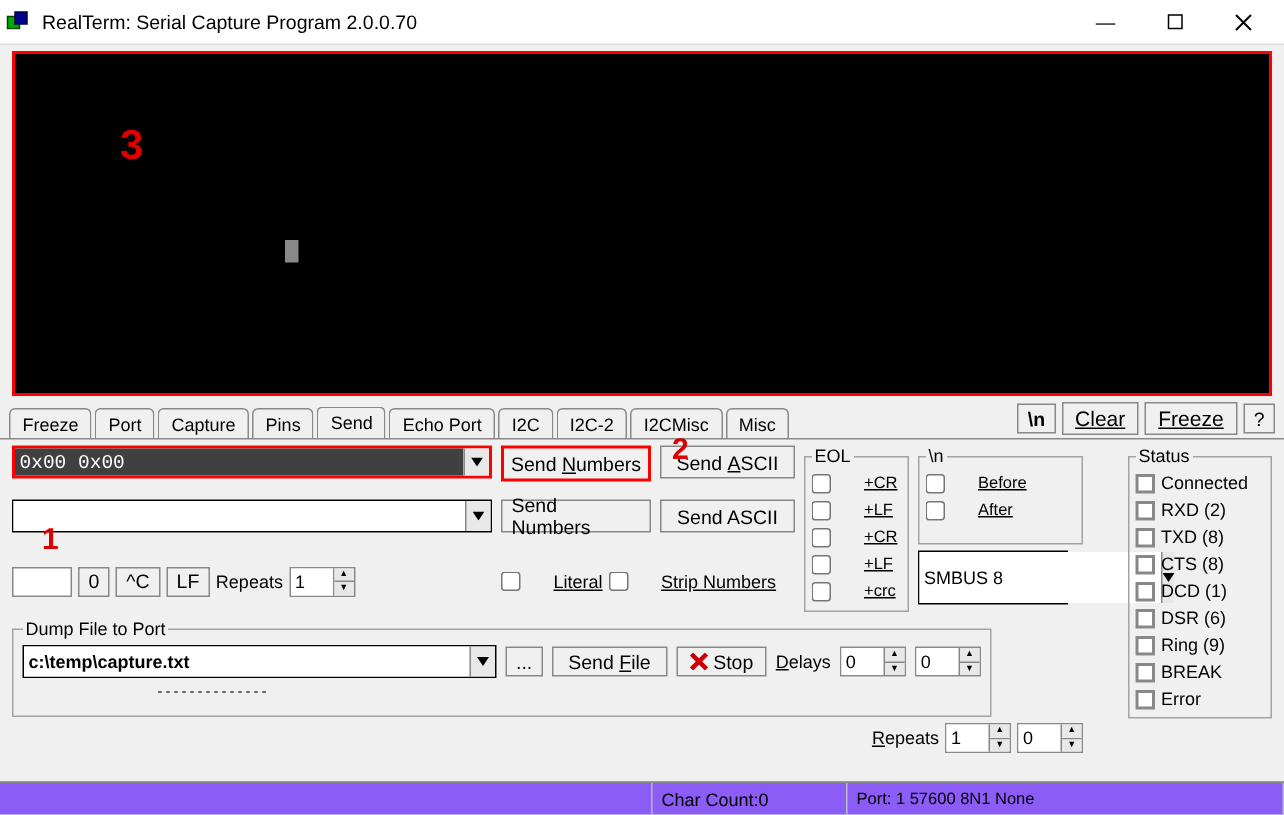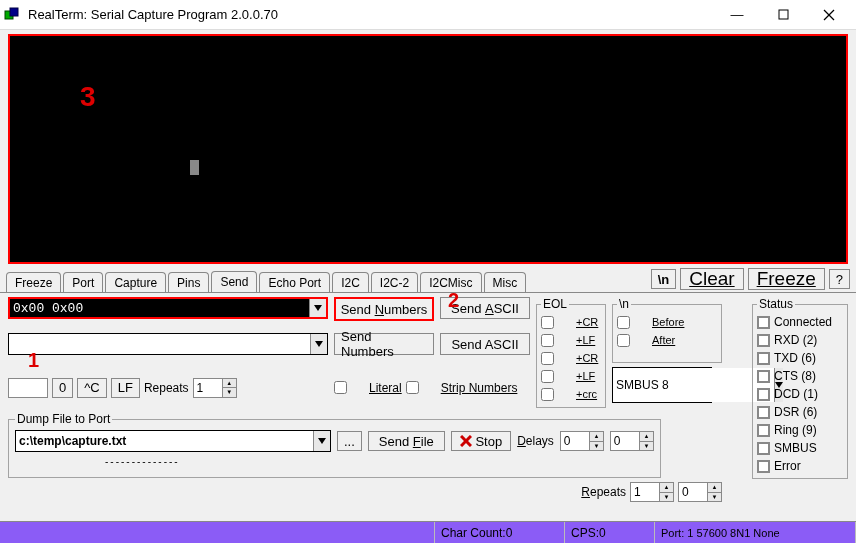--- a/index.html
+++ b/index.html
@@ -92,7 +92,7 @@
     height: 20px;
     display: inline-flex; align-items: center; justify-content: center;
   }
-  .btn.big { font-size: 19px; height: 22px; padding: 1px 8px; }
+  .btn.big { font-size: 14px; height: 22px; padding: 1px 8px; }
   .u { text-decoration: underline; }
   
   .panel {

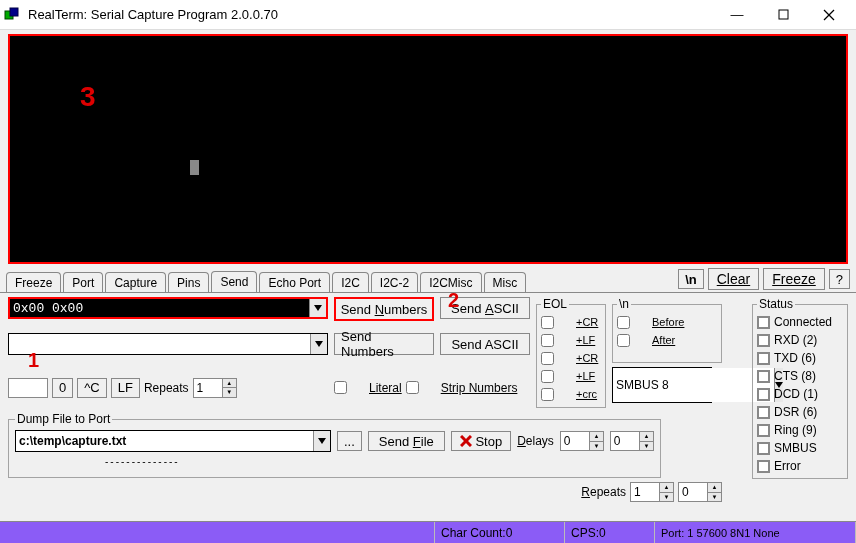--- a/index.html
+++ b/index.html
@@ -117,7 +117,7 @@
     font-family: "Courier New", monospace; font-size: 13px;
   }
   .combo input.selected {
-    background: #000000; color: #fff;
+    background: #404040; color: #fff;
   }
   .dropbtn {
     width: 17px; border-left: 1px solid #888;

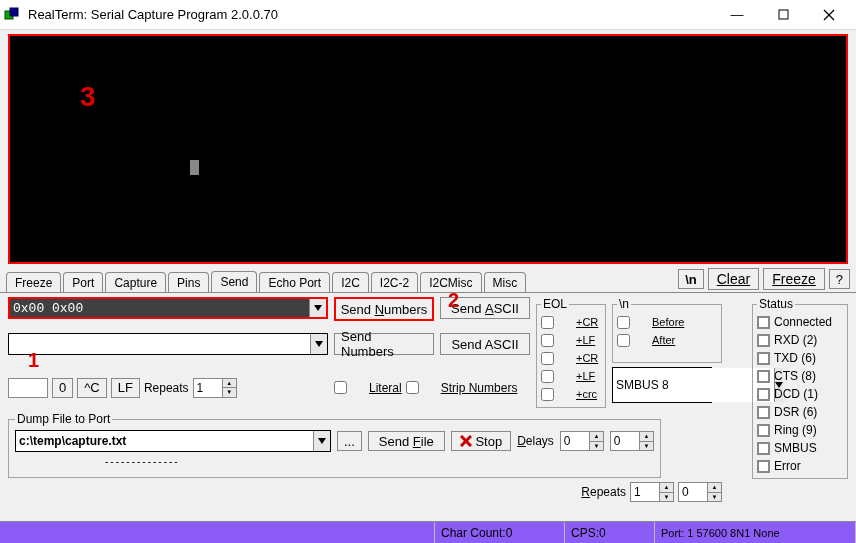--- a/index.html
+++ b/index.html
@@ -407,7 +407,7 @@
         </div>
       <div class="statusitem">
           <span class="statusbox"></span>
-          <span>TXD (6)</span>
+          <span>TXD (8)</span>
         </div>
       <div class="statusitem">
           <span class="statusbox"></span>

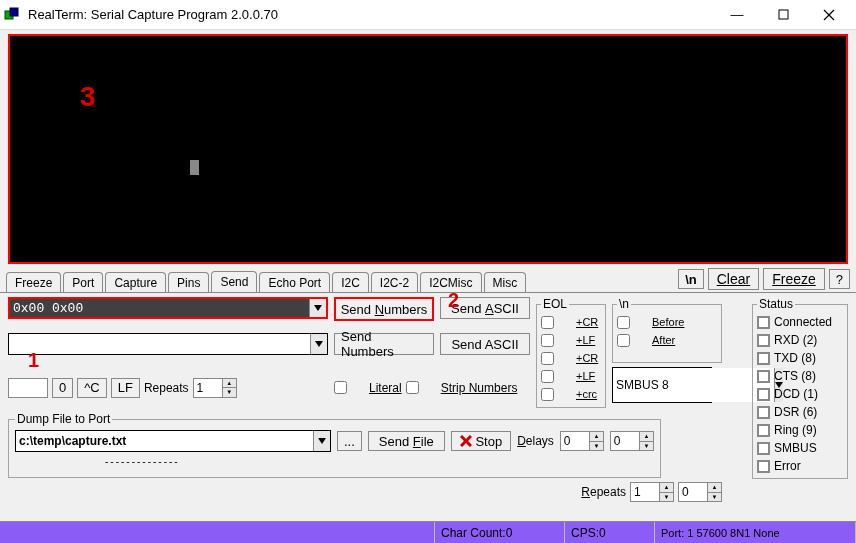--- a/index.html
+++ b/index.html
@@ -427,7 +427,7 @@
         </div>
       <div class="statusitem">
           <span class="statusbox"></span>
-          <span>SMBUS</span>
+          <span>BREAK</span>
         </div>
       <div class="statusitem">
           <span class="statusbox"></span>

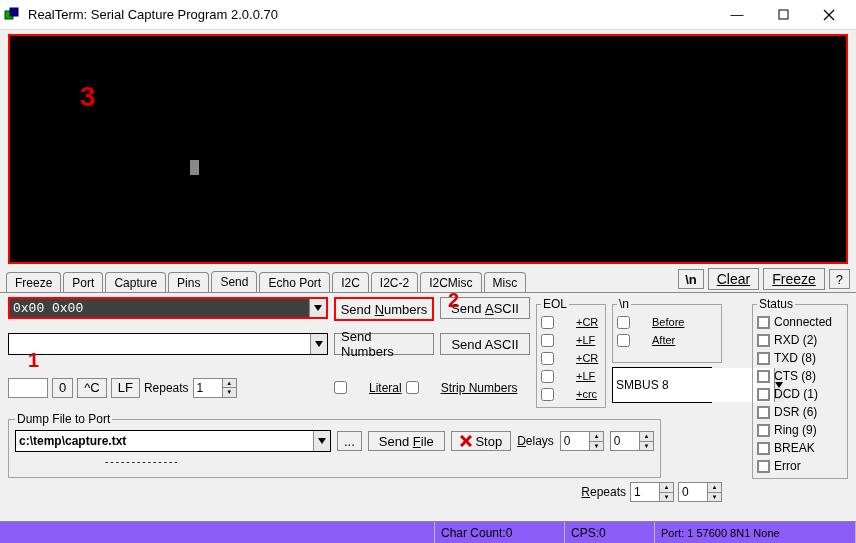--- a/index.html
+++ b/index.html
@@ -440,7 +440,6 @@
 <div class="statusbar">
   <div class="sb1"></div>
   <div class="sb2">Char Count:0</div>
-  <div class="sb3">CPS:0</div>
   <div class="sb4">Port: 1 57600 8N1 None</div>
 </div>
 

